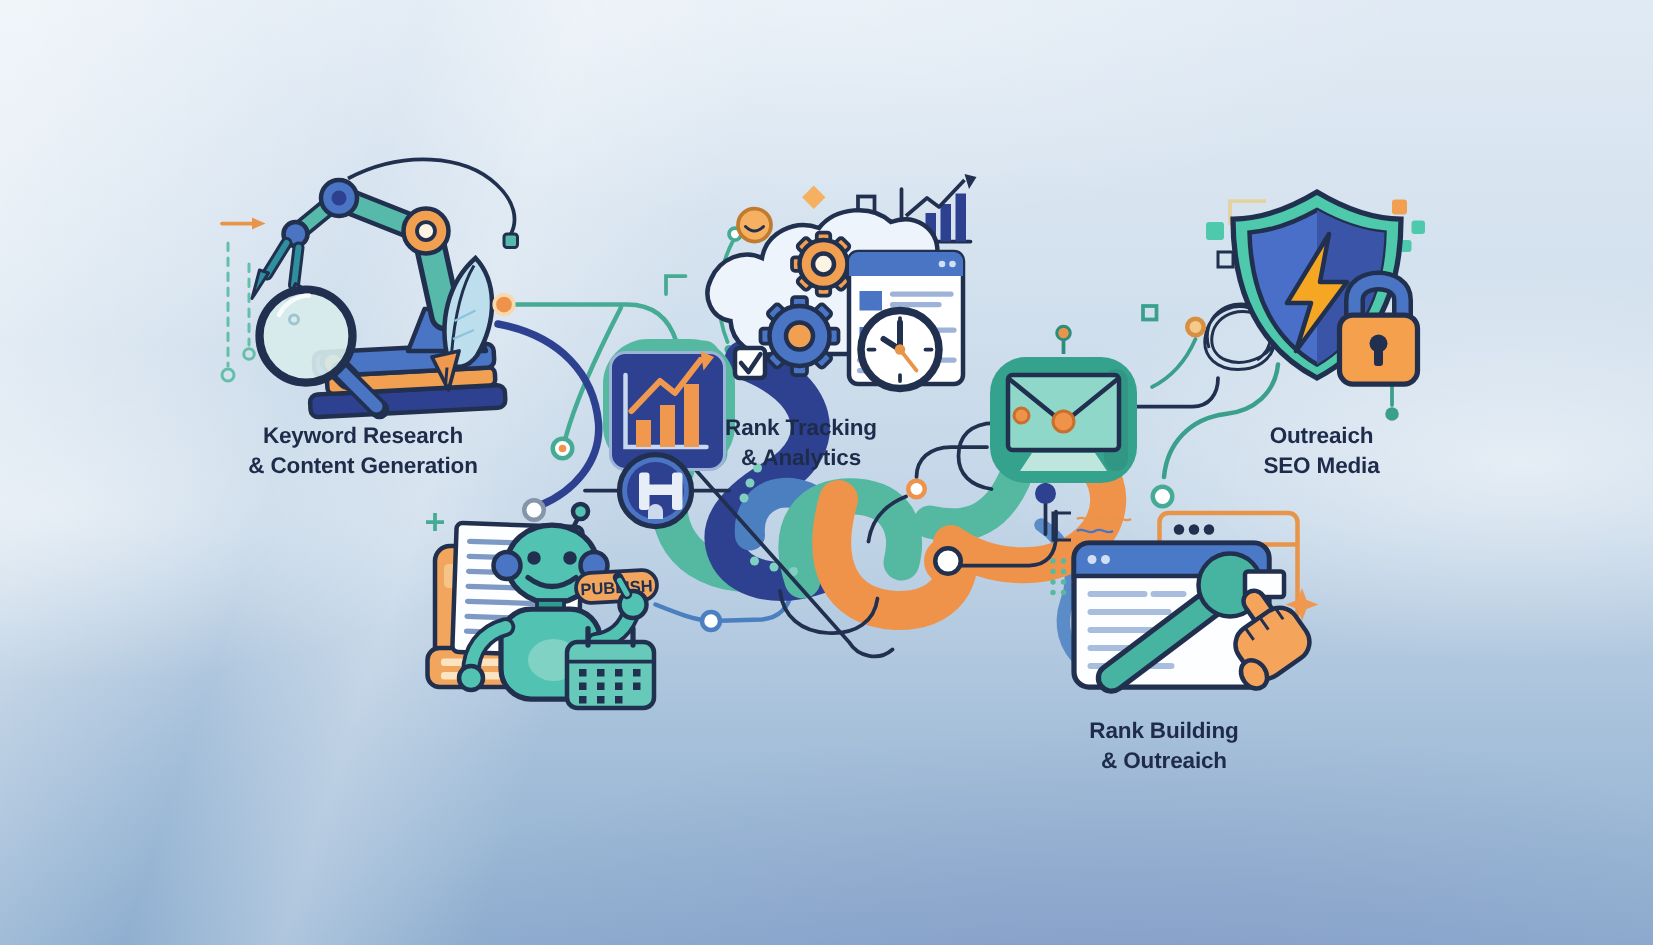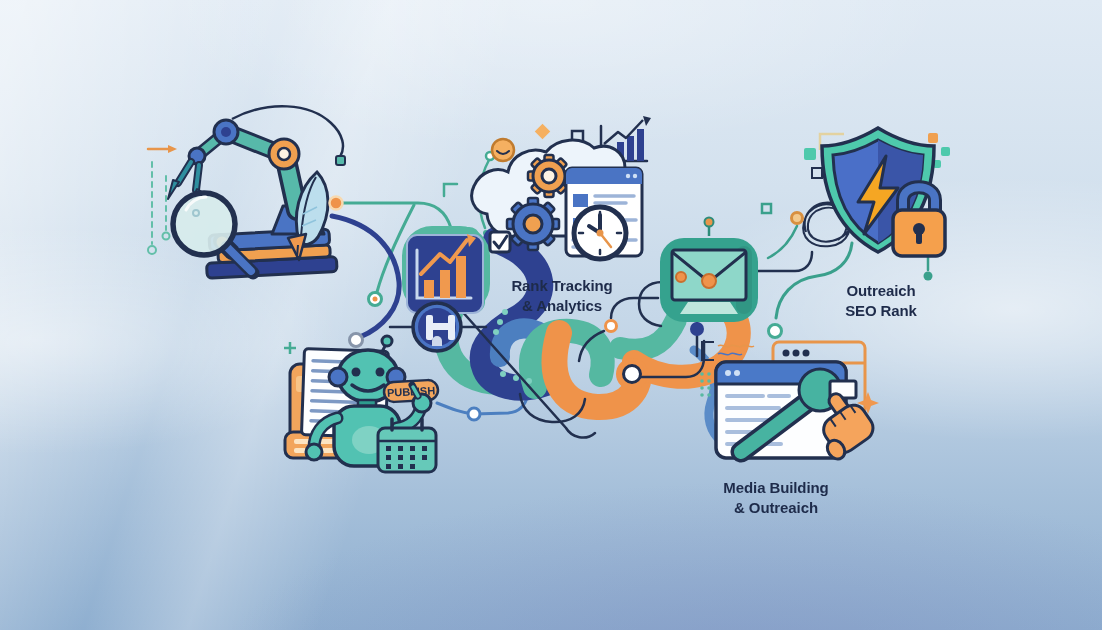--- a/index.html
+++ b/index.html
@@ -419,6 +419,10 @@
   </g>
 </svg>
 
+<div class="node-label" style="left:242px;top:281px">
+  <span>Keyword Research</span>
+  <span>&amp; Content Generation</span>
+</div>
 
 <div class="node-label" style="left:562px;top:276px">
   <span>Rank Tracking</span>

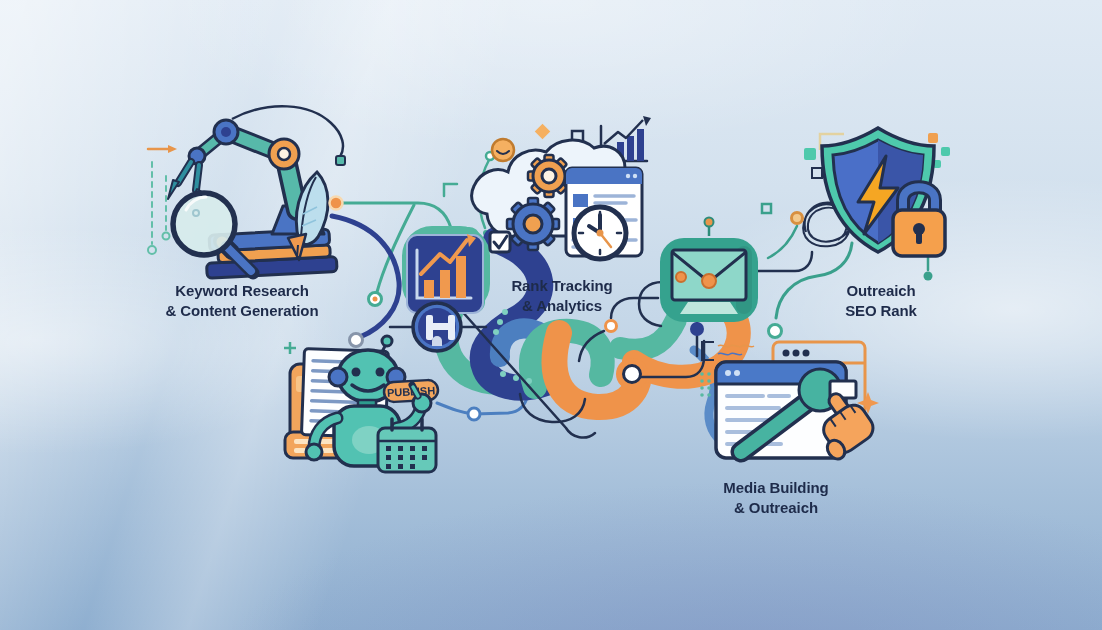--- a/index.html
+++ b/index.html
@@ -424,7 +424,7 @@
   <span>&amp; Content Generation</span>
 </div>
 
-<div class="node-label" style="left:562px;top:276px">
+<div class="node-label" style="left:534px;top:276px">
   <span>Rank Tracking</span>
   <span>&amp; Analytics</span>
 </div>

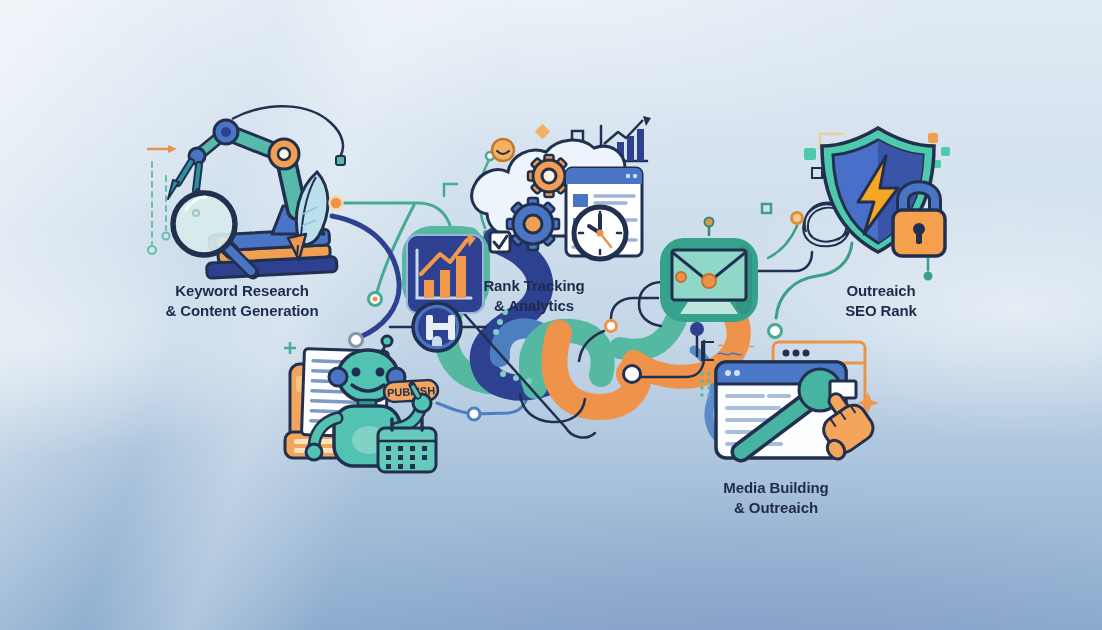--- a/index.html
+++ b/index.html
@@ -431,7 +431,7 @@
 
 <div class="node-label" style="left:881px;top:281px">
   <span>Outreaich</span>
-  <span>SEO Rank</span>
+  <span>SEO Media</span>
 </div>
 
 

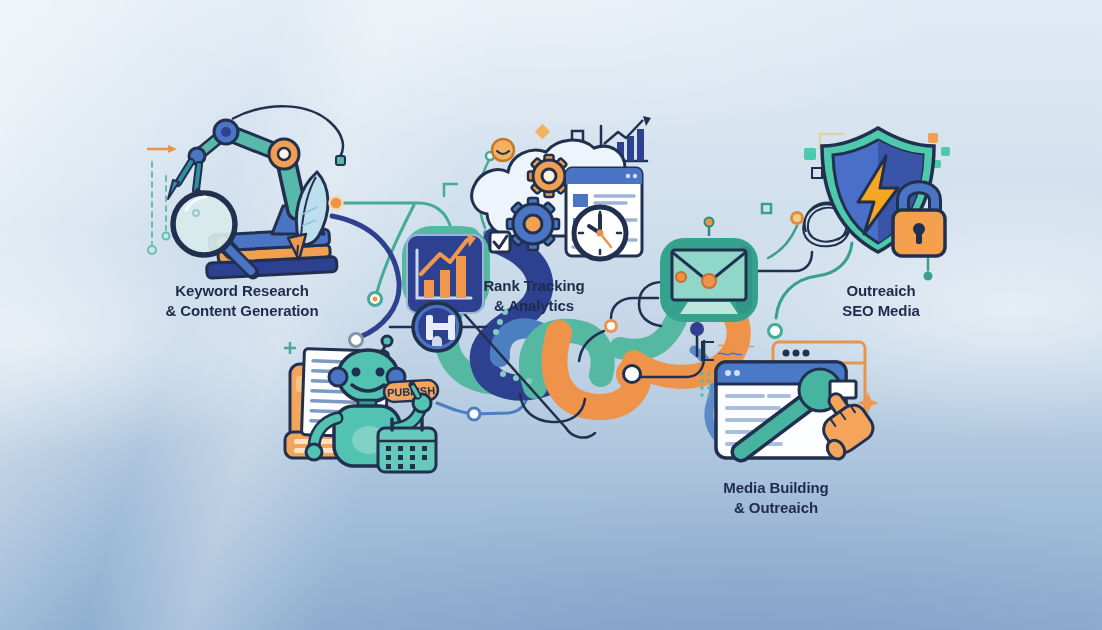--- a/index.html
+++ b/index.html
@@ -436,7 +436,7 @@
 
 
 <div class="node-label" style="left:776px;top:478px">
-  <span>Media Building</span>
+  <span>Rank Building</span>
   <span>&amp; Outreaich</span>
 </div>
 

